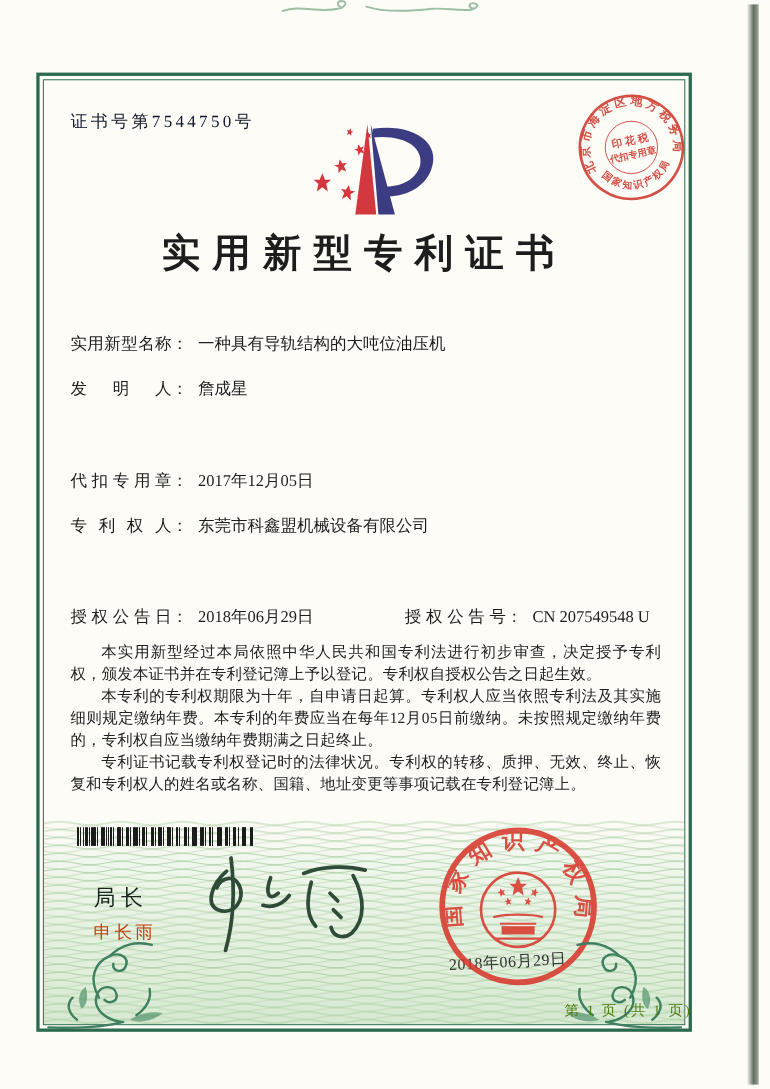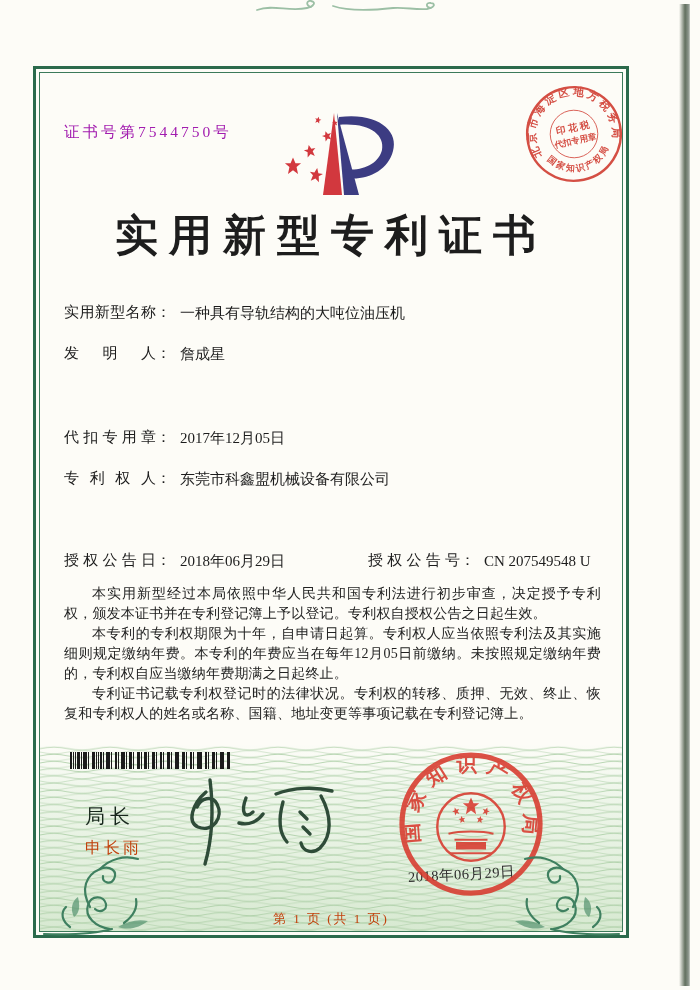--- a/index.html
+++ b/index.html
@@ -23,7 +23,7 @@
   }
   .band{position:absolute;left:4px;right:4px;bottom:4px;height:186px;}
   .cert-number{
-    position:absolute;left:64px;top:122px;font-size:15.5px;letter-spacing:3px;color:#a21caf;
+    position:absolute;left:64px;top:100px;font-size:15.5px;letter-spacing:3px;color:#0f172a;
   }
   .cert-title{
     position:absolute;left:33px;top:207px;width:596px;text-align:center;

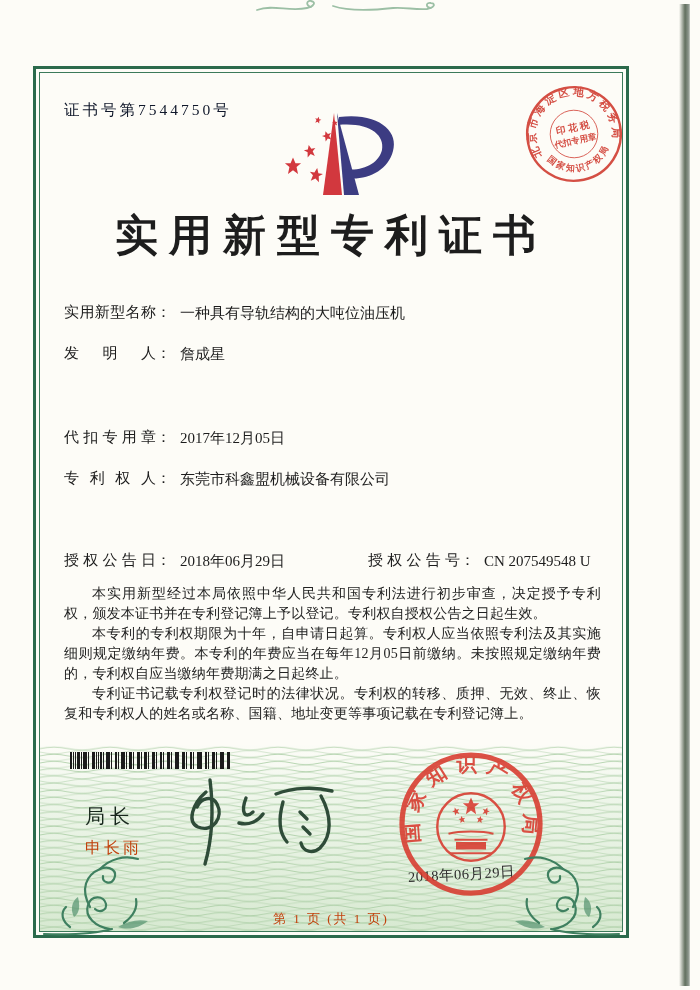--- a/index.html
+++ b/index.html
@@ -27,7 +27,7 @@
   }
   .cert-title{
     position:absolute;left:33px;top:207px;width:596px;text-align:center;
-    font-size:43px;font-weight:700;letter-spacing:11px;color:#1d1d1d;
+    font-size:35px;font-weight:700;letter-spacing:11px;color:#1d1d1d;
   }
   .frow{position:absolute;left:64px;font-size:15px;color:#1c1c1c;}
   .flabel{display:inline-block;width:92px;text-align:justify;text-align-last:justify;vertical-align:top;}

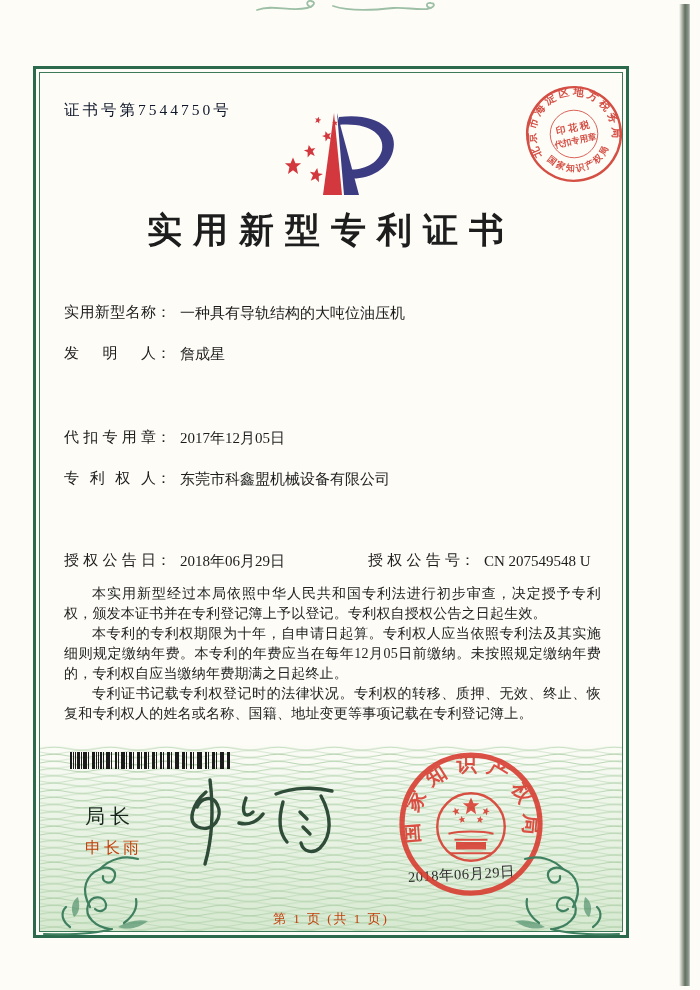--- a/index.html
+++ b/index.html
@@ -55,8 +55,8 @@
   .tax-stamp{position:absolute;left:522px;top:82px;transform:rotate(-12deg);}
   .logo{position:absolute;left:278px;top:108px;}
   .footer{
-    position:absolute;left:33px;top:910px;width:596px;text-align:center;
-    font-size:13px;letter-spacing:2px;color:#c2410c;
+    position:absolute;left:33px;top:910px;width:596px;text-align:right;
+    font-size:13px;letter-spacing:2px;color:#4d7c0f;
   }
   .ornament{position:absolute;}
   .orn-left{left:40px;top:842px;}

